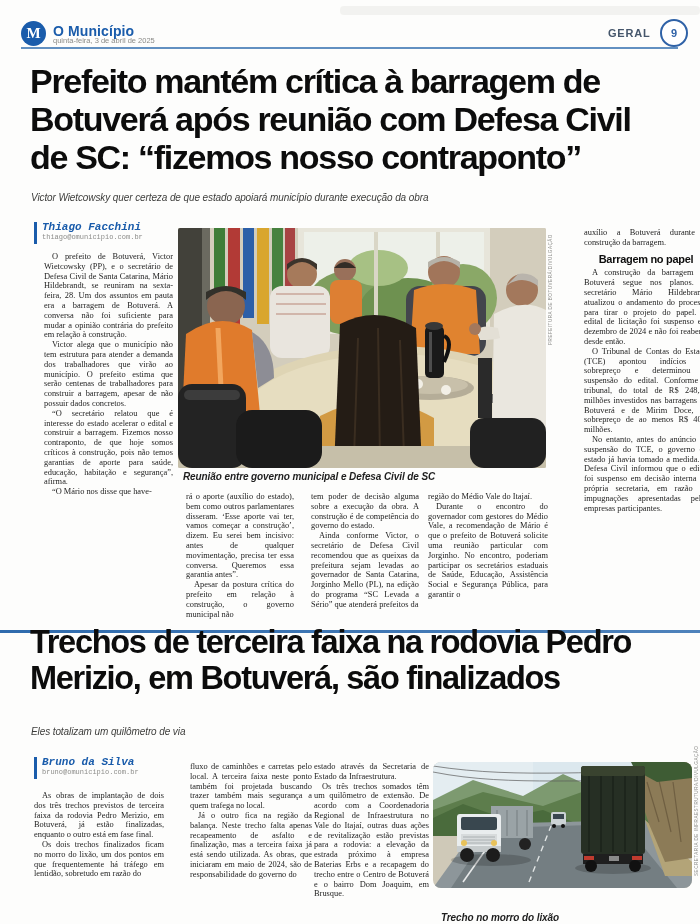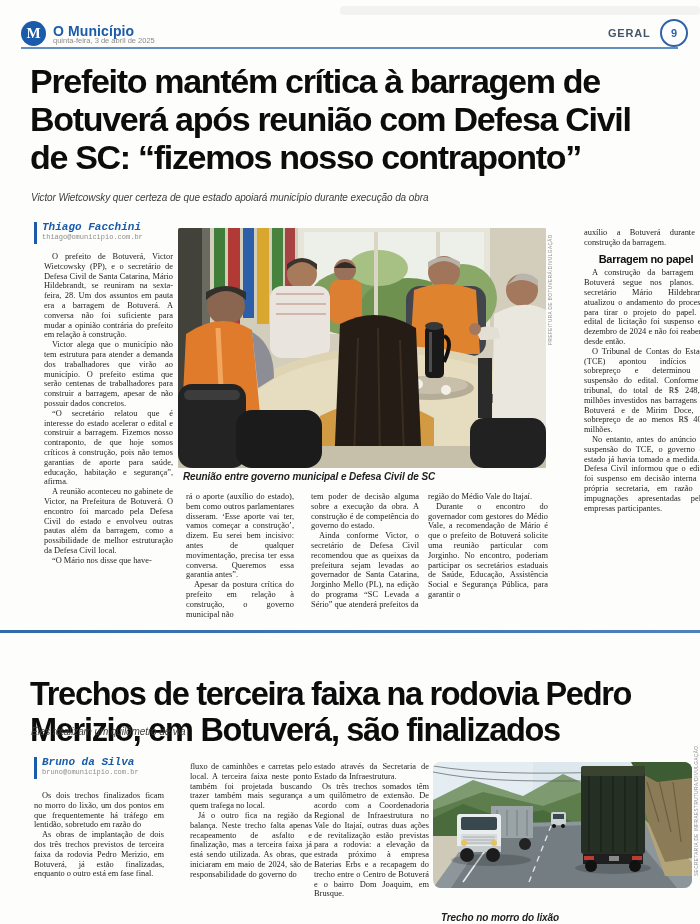--- a/index.html
+++ b/index.html
@@ -97,7 +97,6 @@
     <p>O prefeito de Botuverá, Victor Wietcowsky (PP), e o secretário de Defesa Civil de Santa Catarina, Mário Hildebrandt, se reuniram na sexta-feira, 28. Um dos assuntos em pauta era a barragem de Botuverá. A conversa não foi suficiente para mudar a opinião contrária do prefeito em relação à construção.</p>
     <p>Victor alega que o município não tem estrutura para atender a demanda dos trabalhadores que virão ao município. O prefeito estima que serão centenas de trabalhadores para construir a barragem, apesar de não possuir dados concretos.</p>
     <p>“O secretário relatou que é interesse do estado acelerar o edital e construir a barragem. Fizemos nosso contraponto, de que hoje somos críticos à construção, pois não temos garantias de aporte para saúde, educação, habitação e segurança”, afirma.</p>
-    <p>A reunião aconteceu no gabinete de Victor, na Prefeitura de Botuverá. O encontro foi marcado pela Defesa Civil do estado e envolveu outras pautas além da barragem, como a possibilidade de melhor estruturação da Defesa Civil local.</p>
     <p>“O Mário nos disse que have-</p>
   </div>
 

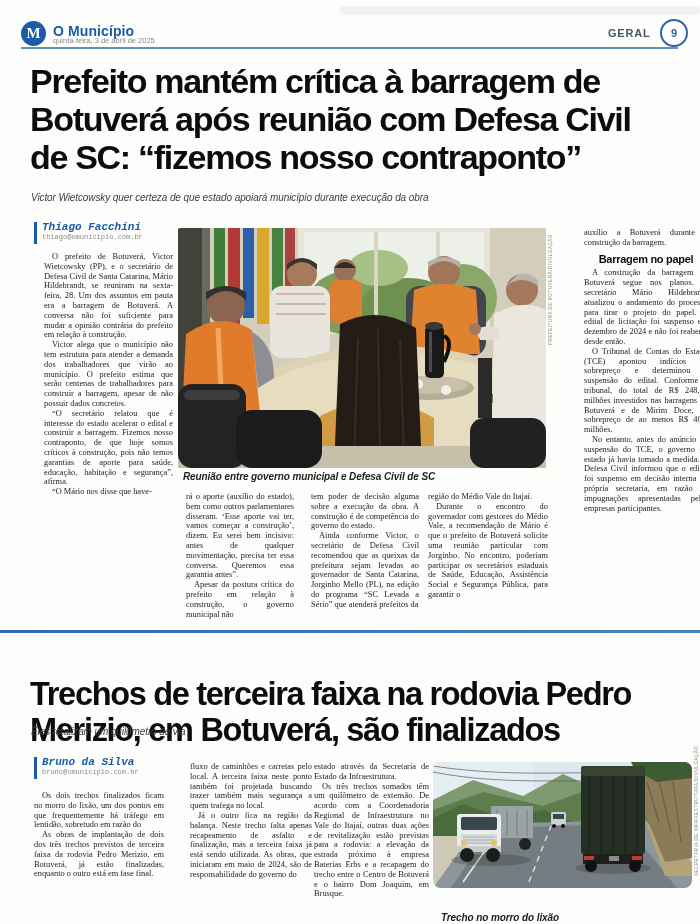--- a/index.html
+++ b/index.html
@@ -203,7 +203,7 @@
 <div class="abs article-divider"></div>
 
 <section>
-  <div class="abs h1 a2" style="left:30px;top:676px;width:662px;">
+  <div class="abs h1 a2" style="left:30px;top:624px;width:662px;">
     <div>Trechos de terceira faixa na rodovia Pedro</div>
     <div>Merizio, em Botuverá, são finalizados</div>
   </div>

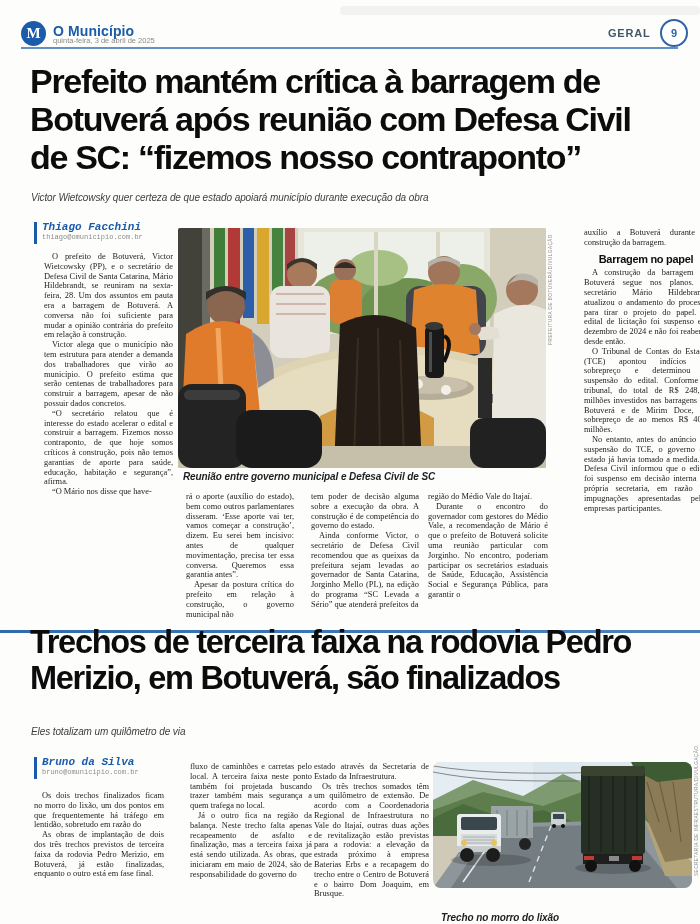--- a/index.html
+++ b/index.html
@@ -216,8 +216,8 @@
   </div>
 
   <div class="abs col" style="left:34px;top:791px;width:130px;height:128px;">
+    <p>As obras de implantação de dois dos três trechos previstos de terceira faixa da rodovia Pedro Merizio, em Botuverá, já estão finalizadas, enquanto o outro está em fase final.</p>
     <p>Os dois trechos finalizados ficam no morro do lixão, um dos pontos em que frequentemente há tráfego em lentidão, sobretudo em razão do</p>
-    <p>As obras de implantação de dois dos três trechos previstos de terceira faixa da rodovia Pedro Merizio, em Botuverá, já estão finalizadas, enquanto o outro está em fase final.</p>
   </div>
   <div class="abs col" style="left:190px;top:762px;width:122px;height:156px;">
     <p class="cont">fluxo de caminhões e carretas pelo local. A terceira faixa neste ponto também foi projetada buscando trazer também mais segurança a quem trafega no local.</p>

